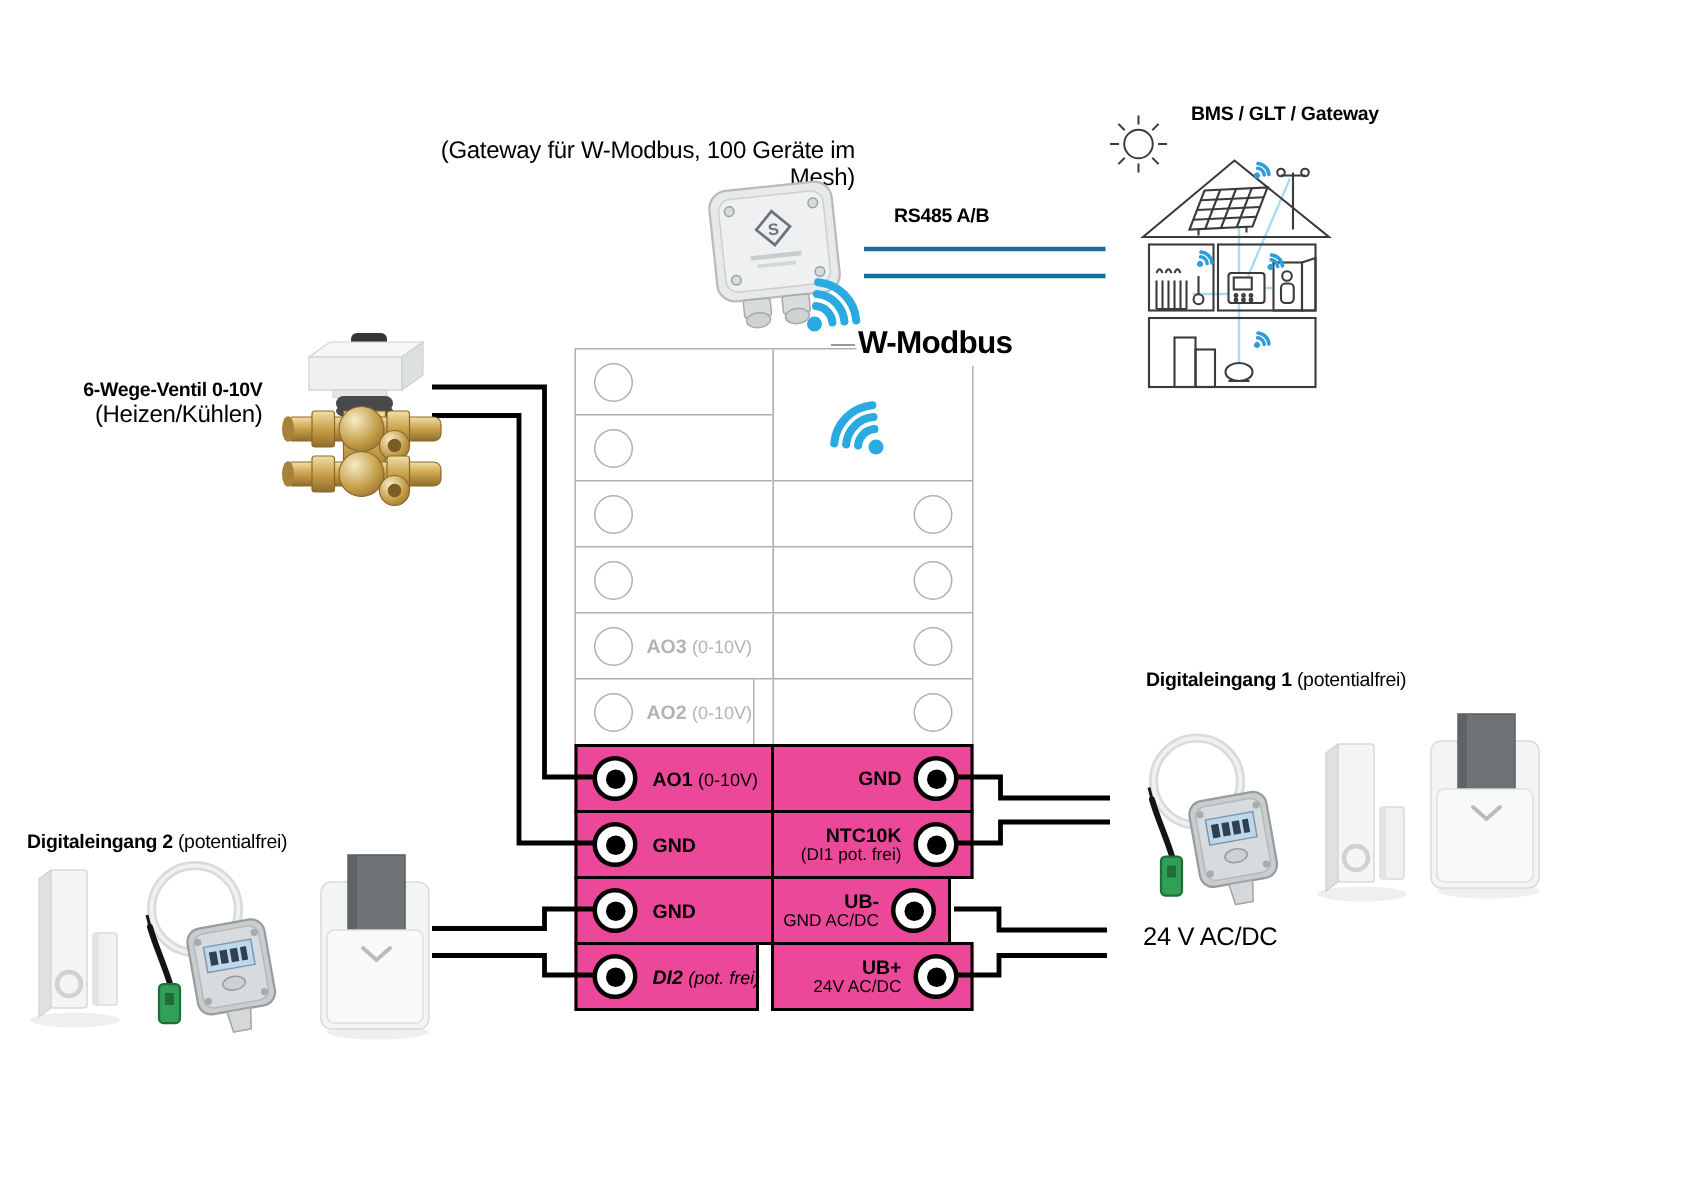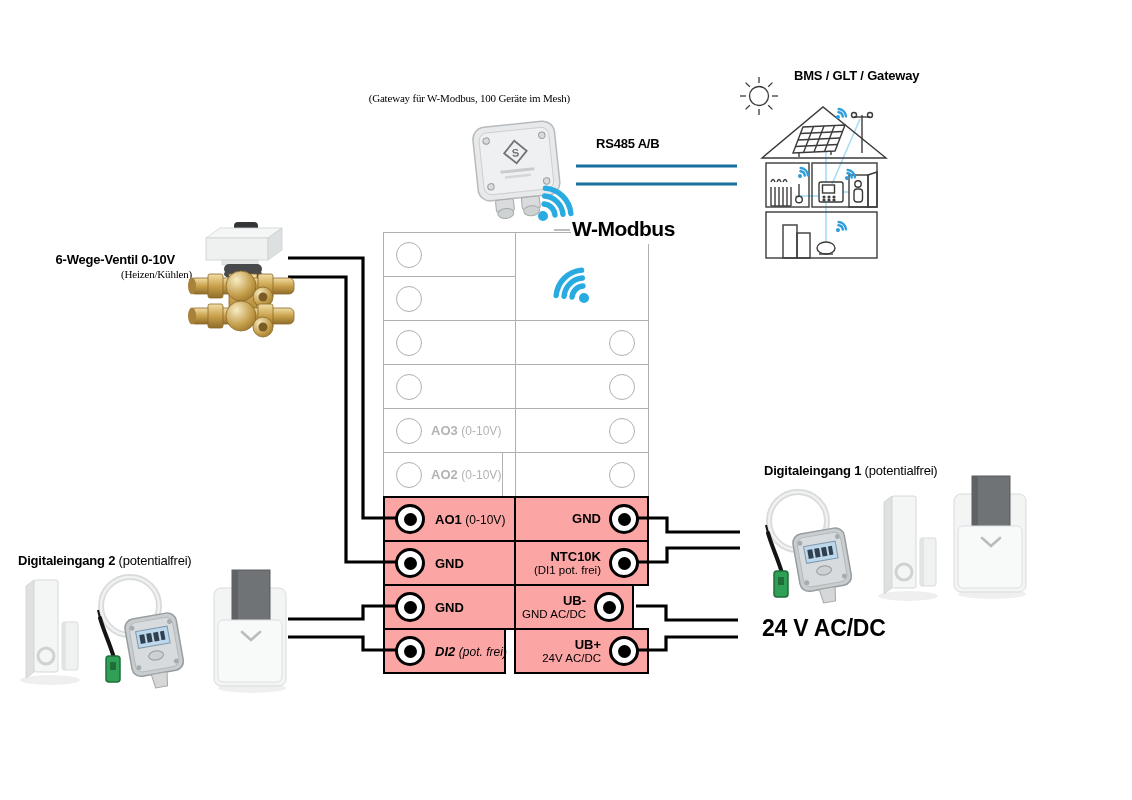--- a/index.html
+++ b/index.html
@@ -8,7 +8,7 @@
   .abs{position:absolute;}
   .b{font-weight:700;}
   .t13{font-size:13px;letter-spacing:-0.2px;}
-  .t12{font-size:11px;letter-spacing:-0.2px;font-family:Liberation Serif, serif;}
+  .t12{font-size:16px;letter-spacing:-0.2px;}
   .ralign{text-align:right;}
   .center{}
 

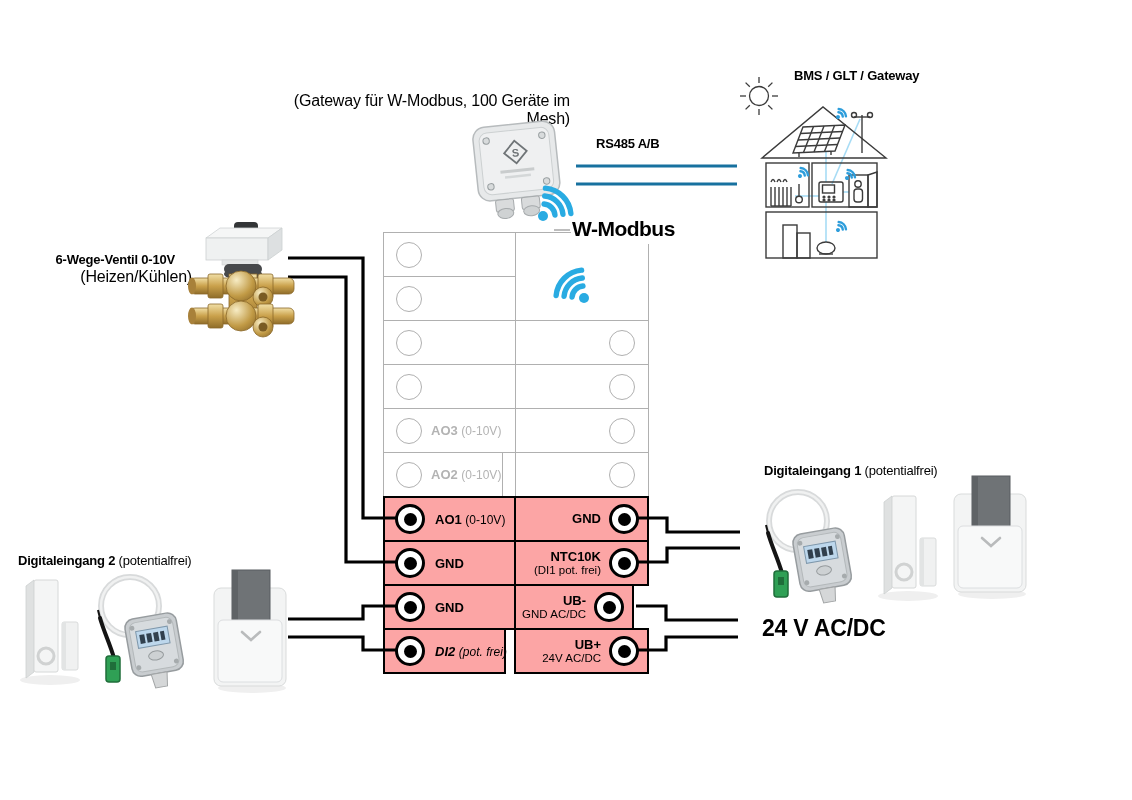--- a/index.html
+++ b/index.html
@@ -307,7 +307,7 @@
   </div>
 
   <div class="abs t13 b ralign" style="left:15px;top:252px;width:160px;">6-Wege-Ventil 0-10V</div>
-  <div class="abs t12 ralign" style="left:32px;top:268px;width:160px;text-align:right;">(Heizen/Kühlen)</div>
+  <div class="abs t12 ralign" style="left:15px;top:268px;width:160px;text-align:right;">(Heizen/Kühlen)</div>
 
   <svg class="abs" style="left:182px;top:220px;z-index:5;" width="118" height="140" viewBox="0 0 118 140">
     <defs>

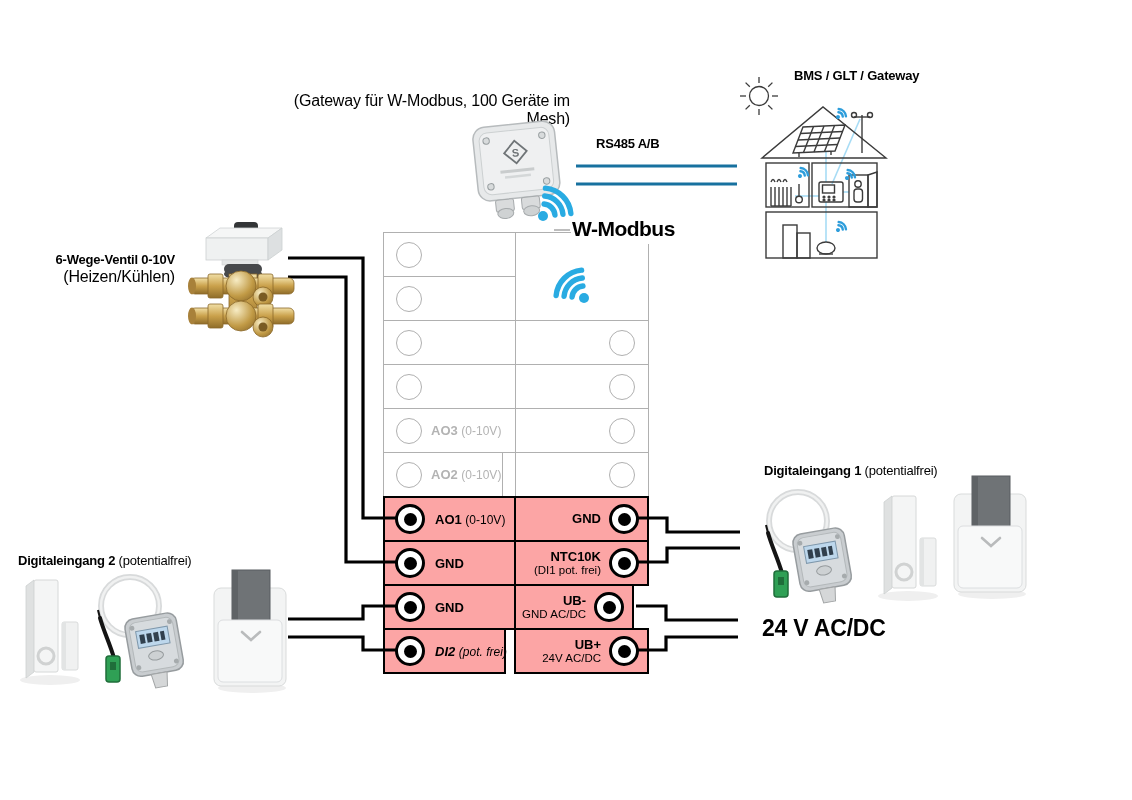--- a/index.html
+++ b/index.html
@@ -394,7 +394,7 @@
     <polyline points="36,68 45,76 54,68" fill="none" stroke="#b9bbbc" stroke-width="2.6" stroke-linecap="round"></polyline>
   </svg>
 
-  <div class="abs t13" style="left:764px;top:463px;">
+  <div class="abs t13" style="left:764px;top:445px;">
     <span class="b">Digitaleingang 1</span><span> (potentialfrei)</span>
   </div>
 

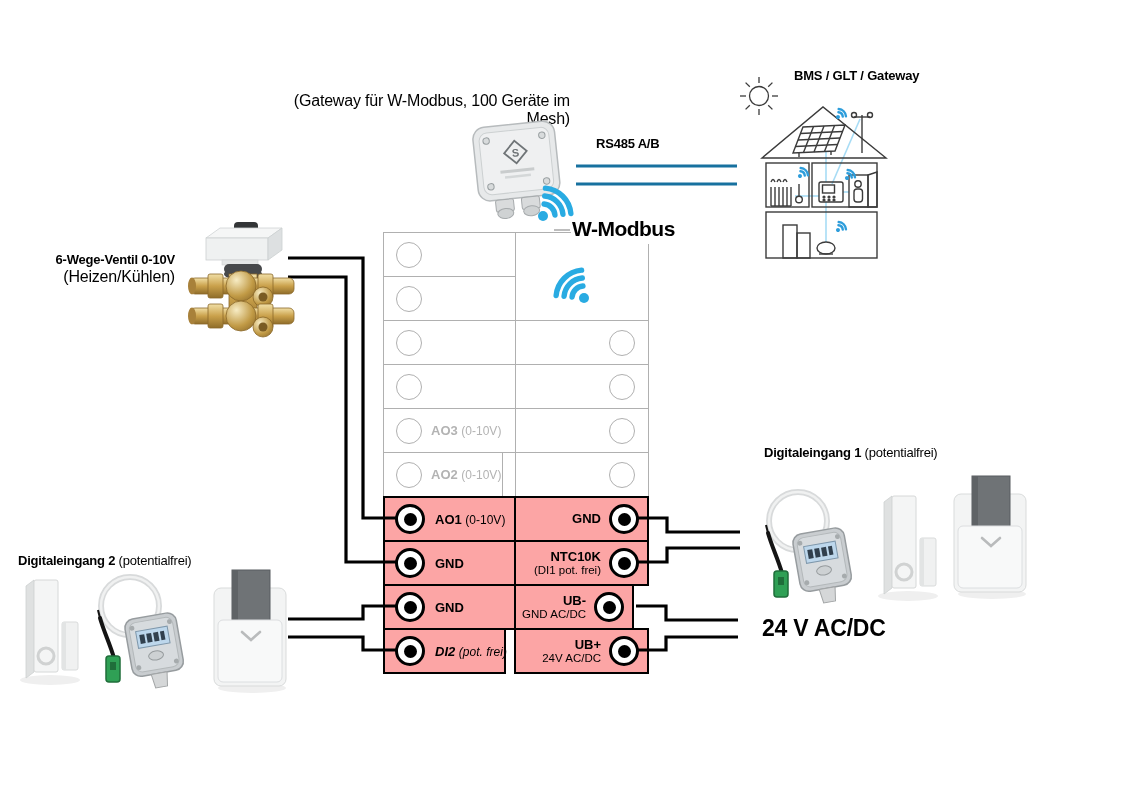--- a/index.html
+++ b/index.html
@@ -20,7 +20,7 @@
   .gcirc{width:24px;height:24px;border:1.5px solid #b0b0b0;border-radius:50%;flex:none;background:#fff;}
   .glabel{margin-left:9px;color:#b3b3b3;white-space:nowrap;font-size:13px;}
   .glabel .sub{font-weight:400;font-size:12px;}
-  .acell{position:absolute;box-sizing:border-box;border:2px solid #000;background:#fca5a5;
+  .acell{position:absolute;box-sizing:border-box;border:2px solid #000;background:#ec4899;
          display:flex;align-items:center;}
   .acell.left{padding-left:10px;}
   .acell.right{justify-content:flex-end;padding-right:8px;}

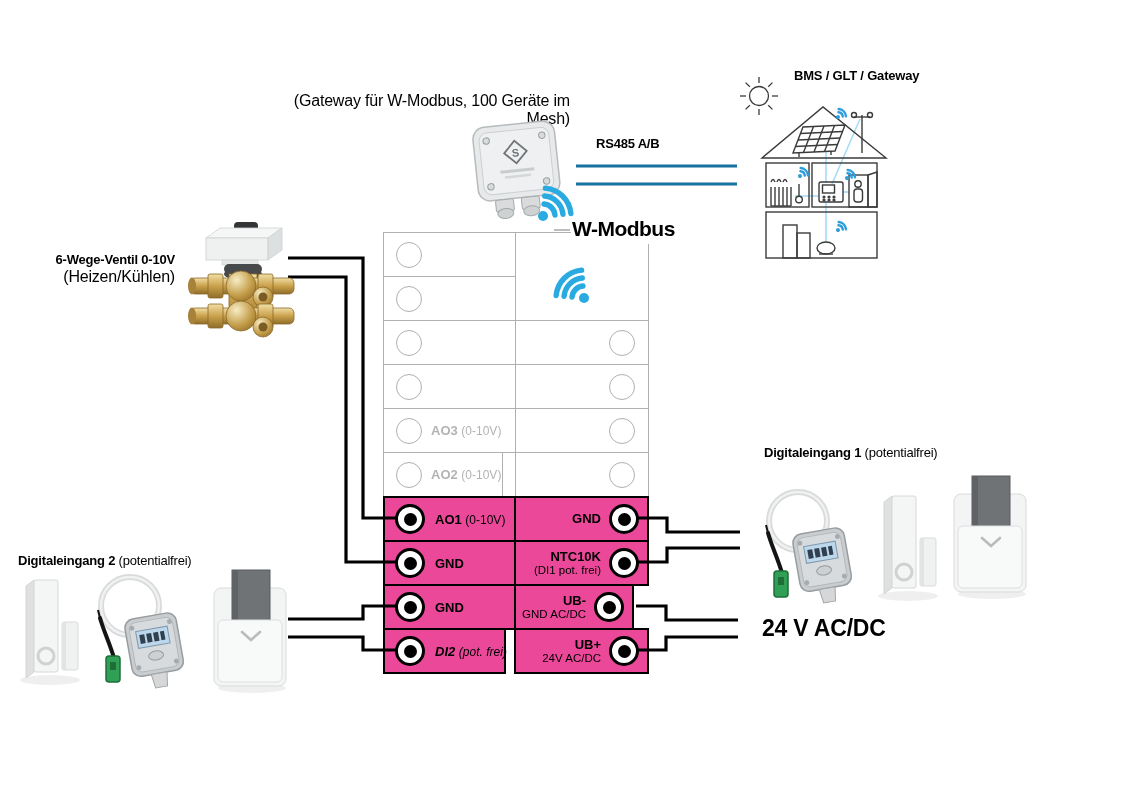--- a/index.html
+++ b/index.html
@@ -36,7 +36,7 @@
 
   .wmodbus{position:absolute;left:571px;top:216px;font-size:21px;font-weight:700;
            letter-spacing:-0.5px;background:#fff;padding:0 3px 2px 1px;z-index:3;line-height:26px;}
-  .power{position:absolute;left:762px;top:615px;font-size:23px;font-weight:700;letter-spacing:-0.2px;}
+  .power{position:absolute;left:762px;top:615px;font-size:17px;font-weight:400;letter-spacing:-0.2px;}
   svg{display:block;}
 </style>
 </head>

